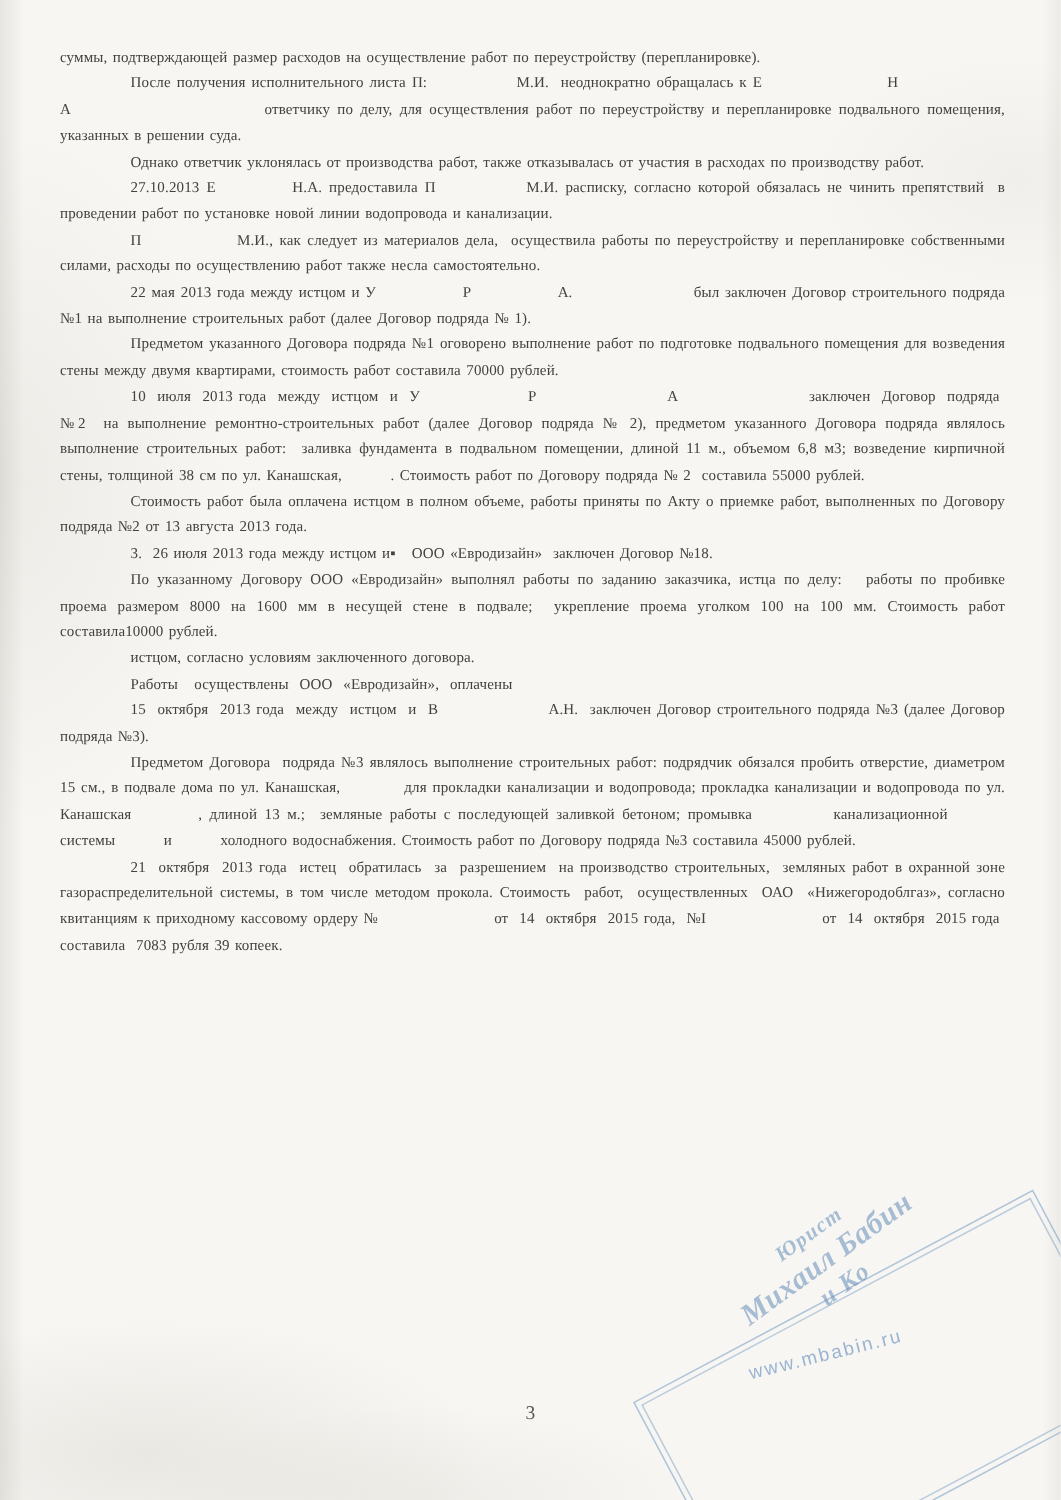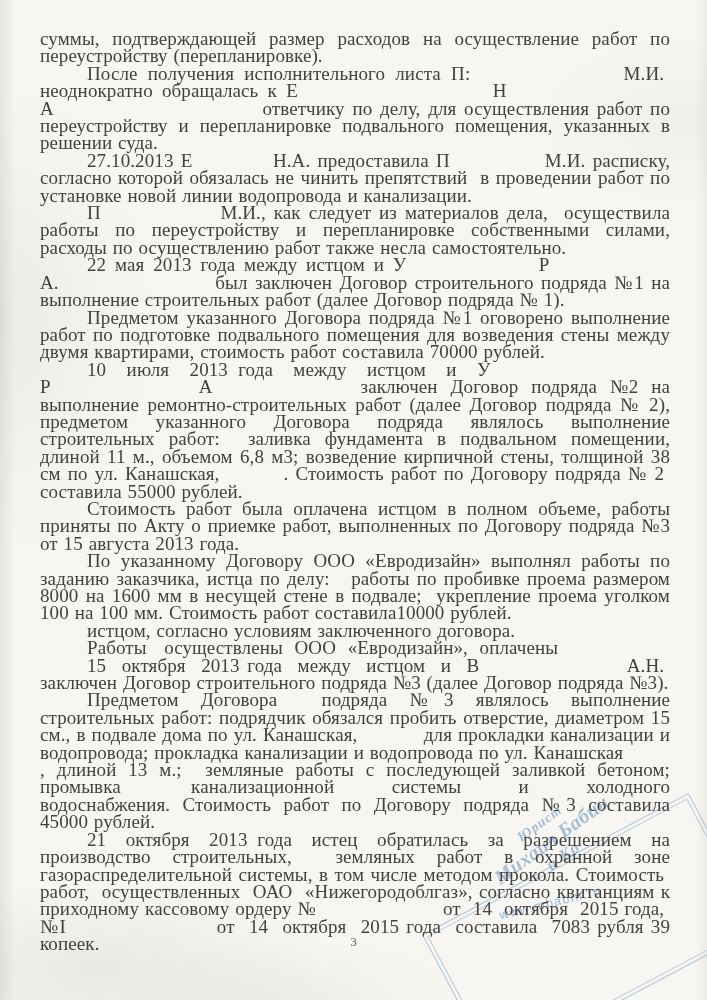--- a/index.html
+++ b/index.html
@@ -25,7 +25,7 @@
   p.para {
     margin: 0;
     text-align: justify;
-    font-size: 19px;
+    font-size: 10px;
     line-height: 17.4px;
     color: #44413e;
     letter-spacing: 0.1px;

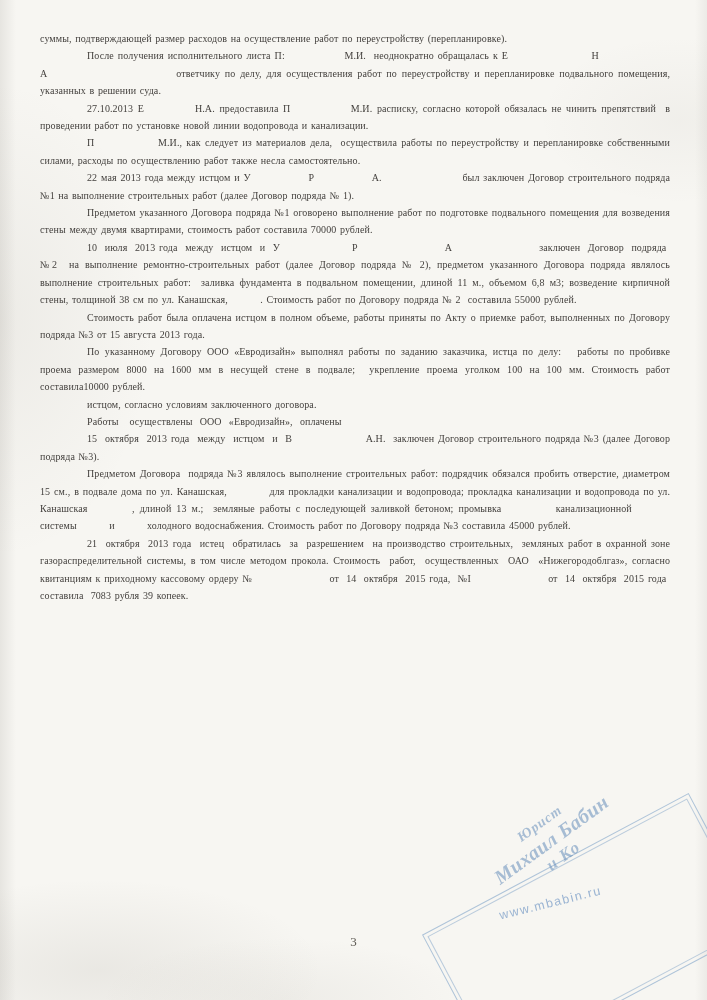--- a/index.html
+++ b/index.html
@@ -91,6 +91,7 @@
   <div class="text-block">
       <p class="para">суммы, подтверждающей размер расходов на осуществление работ по переустройству (перепланировке).</p>
       <p class="para indent">После получения исполнительного листа П:&nbsp;&nbsp;&nbsp;&nbsp;&nbsp;&nbsp;&nbsp;&nbsp;&nbsp;&nbsp;&nbsp;&nbsp;&nbsp;&nbsp; М.И.&nbsp; неоднократно обращалась к Е&nbsp;&nbsp;&nbsp;&nbsp;&nbsp;&nbsp;&nbsp;&nbsp;&nbsp;&nbsp;&nbsp;&nbsp;&nbsp;&nbsp;&nbsp;&nbsp;&nbsp;&nbsp;&nbsp;&nbsp; Н&nbsp;&nbsp;&nbsp;&nbsp;&nbsp;&nbsp;&nbsp;&nbsp;&nbsp;&nbsp;&nbsp;&nbsp;&nbsp;&nbsp;&nbsp;&nbsp;&nbsp;&nbsp; А&nbsp;&nbsp;&nbsp;&nbsp;&nbsp;&nbsp;&nbsp;&nbsp;&nbsp;&nbsp;&nbsp;&nbsp;&nbsp;&nbsp;&nbsp;&nbsp;&nbsp;&nbsp;&nbsp;&nbsp;&nbsp;&nbsp;&nbsp;&nbsp;&nbsp;&nbsp; ответчику по делу, для осуществления работ по переустройству и перепланировке подвального помещения, указанных в решении суда.</p>
+      <p class="para indent">Однако ответчик уклонялась от производства работ, также отказывалась от участия в расходах по производству работ.</p>
       <p class="para indent">27.10.2013 Е&nbsp;&nbsp;&nbsp;&nbsp;&nbsp;&nbsp;&nbsp;&nbsp;&nbsp;&nbsp; Н.А. предоставила П&nbsp;&nbsp;&nbsp;&nbsp;&nbsp;&nbsp;&nbsp;&nbsp;&nbsp;&nbsp;&nbsp;&nbsp; М.И. расписку, согласно которой обязалась не чинить препятствий&nbsp; в проведении работ по установке новой линии водопровода и канализации.</p>
       <p class="para indent">П&nbsp;&nbsp;&nbsp;&nbsp;&nbsp;&nbsp;&nbsp;&nbsp;&nbsp;&nbsp;&nbsp;&nbsp;&nbsp;&nbsp; М.И., как следует из материалов дела,&nbsp; осуществила работы по переустройству и перепланировке собственными силами, расходы по осуществлению работ также несла самостоятельно.</p>
       <p class="para indent">22 мая 2013 года между истцом и У&nbsp;&nbsp;&nbsp;&nbsp;&nbsp;&nbsp;&nbsp;&nbsp;&nbsp;&nbsp;&nbsp;&nbsp;&nbsp;&nbsp; Р&nbsp;&nbsp;&nbsp;&nbsp;&nbsp;&nbsp;&nbsp;&nbsp;&nbsp;&nbsp;&nbsp;&nbsp;&nbsp;&nbsp; А.&nbsp;&nbsp;&nbsp;&nbsp;&nbsp;&nbsp;&nbsp;&nbsp;&nbsp;&nbsp;&nbsp;&nbsp;&nbsp;&nbsp;&nbsp;&nbsp;&nbsp;&nbsp;&nbsp;&nbsp; был заключен Договор строительного подряда №1 на выполнение строительных работ (далее Договор подряда № 1).</p>

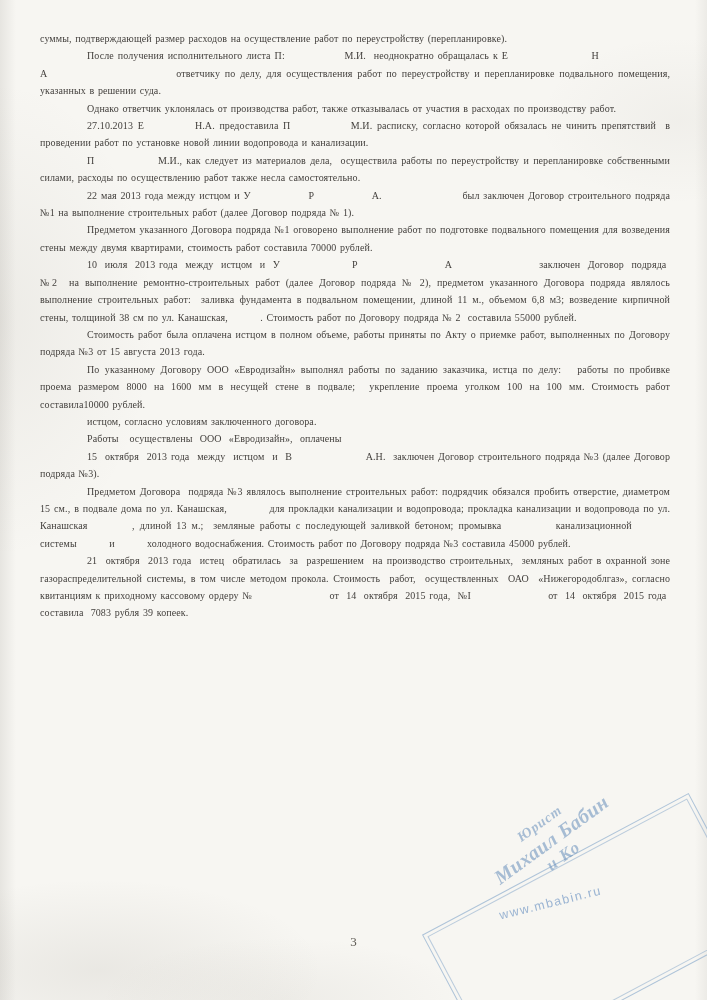--- a/index.html
+++ b/index.html
@@ -97,7 +97,7 @@
       <p class="para indent">22 мая 2013 года между истцом и У&nbsp;&nbsp;&nbsp;&nbsp;&nbsp;&nbsp;&nbsp;&nbsp;&nbsp;&nbsp;&nbsp;&nbsp;&nbsp;&nbsp; Р&nbsp;&nbsp;&nbsp;&nbsp;&nbsp;&nbsp;&nbsp;&nbsp;&nbsp;&nbsp;&nbsp;&nbsp;&nbsp;&nbsp; А.&nbsp;&nbsp;&nbsp;&nbsp;&nbsp;&nbsp;&nbsp;&nbsp;&nbsp;&nbsp;&nbsp;&nbsp;&nbsp;&nbsp;&nbsp;&nbsp;&nbsp;&nbsp;&nbsp;&nbsp; был заключен Договор строительного подряда №1 на выполнение строительных работ (далее Договор подряда № 1).</p>
       <p class="para indent">Предметом указанного Договора подряда №1 оговорено выполнение работ по подготовке подвального помещения для возведения стены между двумя квартирами, стоимость работ составила 70000 рублей.</p>
       <p class="para indent">10&nbsp; июля&nbsp; 2013 года&nbsp; между&nbsp; истцом&nbsp; и&nbsp; У&nbsp;&nbsp;&nbsp;&nbsp;&nbsp;&nbsp;&nbsp;&nbsp;&nbsp;&nbsp;&nbsp;&nbsp;&nbsp;&nbsp;&nbsp;&nbsp;&nbsp;&nbsp; Р&nbsp;&nbsp;&nbsp;&nbsp;&nbsp;&nbsp;&nbsp;&nbsp;&nbsp;&nbsp;&nbsp;&nbsp;&nbsp;&nbsp;&nbsp;&nbsp;&nbsp;&nbsp;&nbsp;&nbsp;&nbsp;&nbsp; А&nbsp;&nbsp;&nbsp;&nbsp;&nbsp;&nbsp;&nbsp;&nbsp;&nbsp;&nbsp;&nbsp;&nbsp;&nbsp;&nbsp;&nbsp;&nbsp;&nbsp;&nbsp;&nbsp;&nbsp;&nbsp;&nbsp; заключен&nbsp; Договор&nbsp; подряда&nbsp; №2&nbsp; на выполнение ремонтно-строительных работ (далее Договор подряда № 2), предметом указанного Договора подряда являлось выполнение строительных работ:&nbsp; заливка фундамента в подвальном помещении, длиной 11 м., объемом 6,8 м3; возведение кирпичной стены, толщиной 38 см по ул. Канашская,&nbsp;&nbsp;&nbsp;&nbsp;&nbsp;&nbsp;&nbsp;&nbsp; . Стоимость работ по Договору подряда № 2&nbsp; составила 55000 рублей.</p>
-      <p class="para indent">Стоимость работ была оплачена истцом в полном объеме, работы приняты по Акту о приемке работ, выполненных по Договору подряда №3 от 15 августа 2013 года.</p>
+      <p class="para indent">Стоимость работ была оплачена истцом в полном объеме, работы приняты по Акту о приемке работ, выполненных по Договору подряда №2 от 13 августа 2013 года.</p>
       <p class="para indent">По указанному Договору ООО «Евродизайн» выполнял работы по заданию заказчика, истца по делу:&nbsp;&nbsp; работы по пробивке проема размером 8000 на 1600 мм в несущей стене в подвале;&nbsp; укрепление проема уголком 100 на 100 мм. Стоимость работ составила10000 рублей.</p>
       <p class="para indent">истцом, согласно условиям заключенного договора.</p>
       <p class="para indent">Работы&nbsp;&nbsp; осуществлены&nbsp; ООО&nbsp; «Евродизайн»,&nbsp; оплачены</p>

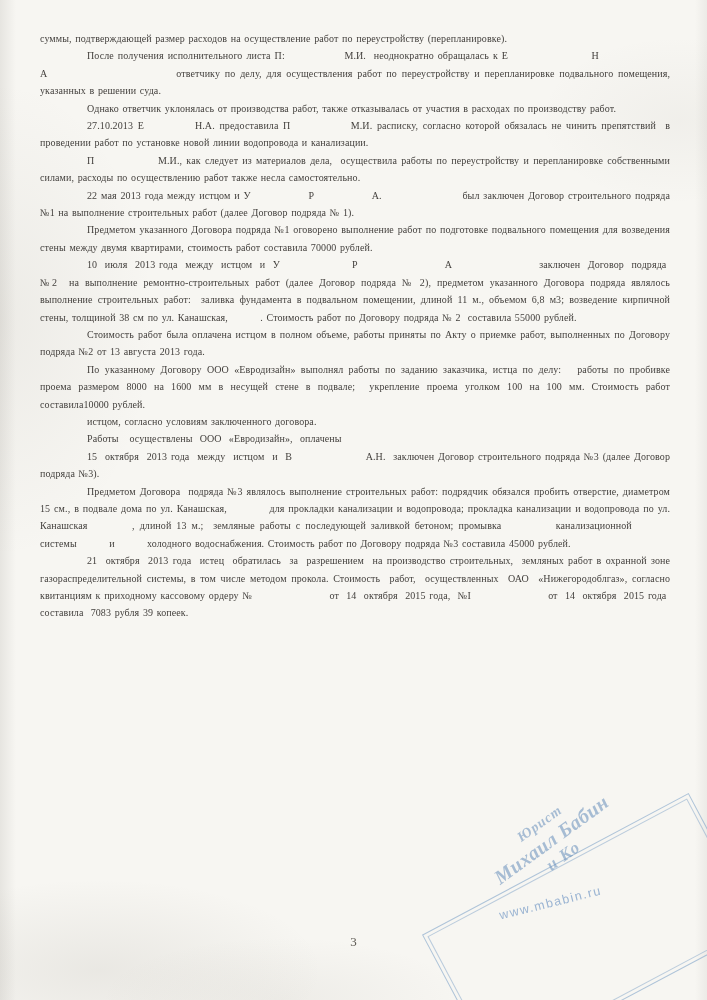--- a/index.html
+++ b/index.html
@@ -98,6 +98,7 @@
       <p class="para indent">Предметом указанного Договора подряда №1 оговорено выполнение работ по подготовке подвального помещения для возведения стены между двумя квартирами, стоимость работ составила 70000 рублей.</p>
       <p class="para indent">10&nbsp; июля&nbsp; 2013 года&nbsp; между&nbsp; истцом&nbsp; и&nbsp; У&nbsp;&nbsp;&nbsp;&nbsp;&nbsp;&nbsp;&nbsp;&nbsp;&nbsp;&nbsp;&nbsp;&nbsp;&nbsp;&nbsp;&nbsp;&nbsp;&nbsp;&nbsp; Р&nbsp;&nbsp;&nbsp;&nbsp;&nbsp;&nbsp;&nbsp;&nbsp;&nbsp;&nbsp;&nbsp;&nbsp;&nbsp;&nbsp;&nbsp;&nbsp;&nbsp;&nbsp;&nbsp;&nbsp;&nbsp;&nbsp; А&nbsp;&nbsp;&nbsp;&nbsp;&nbsp;&nbsp;&nbsp;&nbsp;&nbsp;&nbsp;&nbsp;&nbsp;&nbsp;&nbsp;&nbsp;&nbsp;&nbsp;&nbsp;&nbsp;&nbsp;&nbsp;&nbsp; заключен&nbsp; Договор&nbsp; подряда&nbsp; №2&nbsp; на выполнение ремонтно-строительных работ (далее Договор подряда № 2), предметом указанного Договора подряда являлось выполнение строительных работ:&nbsp; заливка фундамента в подвальном помещении, длиной 11 м., объемом 6,8 м3; возведение кирпичной стены, толщиной 38 см по ул. Канашская,&nbsp;&nbsp;&nbsp;&nbsp;&nbsp;&nbsp;&nbsp;&nbsp; . Стоимость работ по Договору подряда № 2&nbsp; составила 55000 рублей.</p>
       <p class="para indent">Стоимость работ была оплачена истцом в полном объеме, работы приняты по Акту о приемке работ, выполненных по Договору подряда №2 от 13 августа 2013 года.</p>
+      <p class="para indent">3.&nbsp; 26 июля 2013 года между истцом и▪&nbsp;&nbsp; ООО «Евродизайн»&nbsp; заключен Договор №18.</p>
       <p class="para indent">По указанному Договору ООО «Евродизайн» выполнял работы по заданию заказчика, истца по делу:&nbsp;&nbsp; работы по пробивке проема размером 8000 на 1600 мм в несущей стене в подвале;&nbsp; укрепление проема уголком 100 на 100 мм. Стоимость работ составила10000 рублей.</p>
       <p class="para indent">истцом, согласно условиям заключенного договора.</p>
       <p class="para indent">Работы&nbsp;&nbsp; осуществлены&nbsp; ООО&nbsp; «Евродизайн»,&nbsp; оплачены</p>

